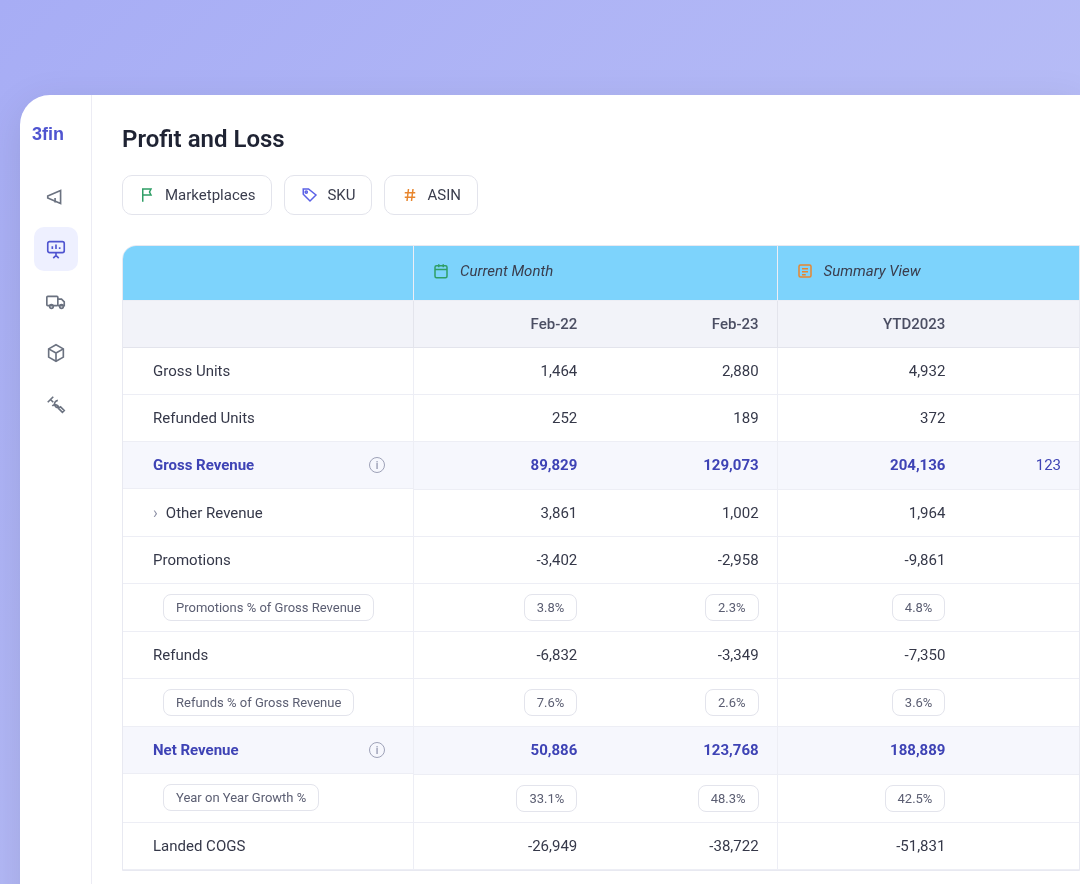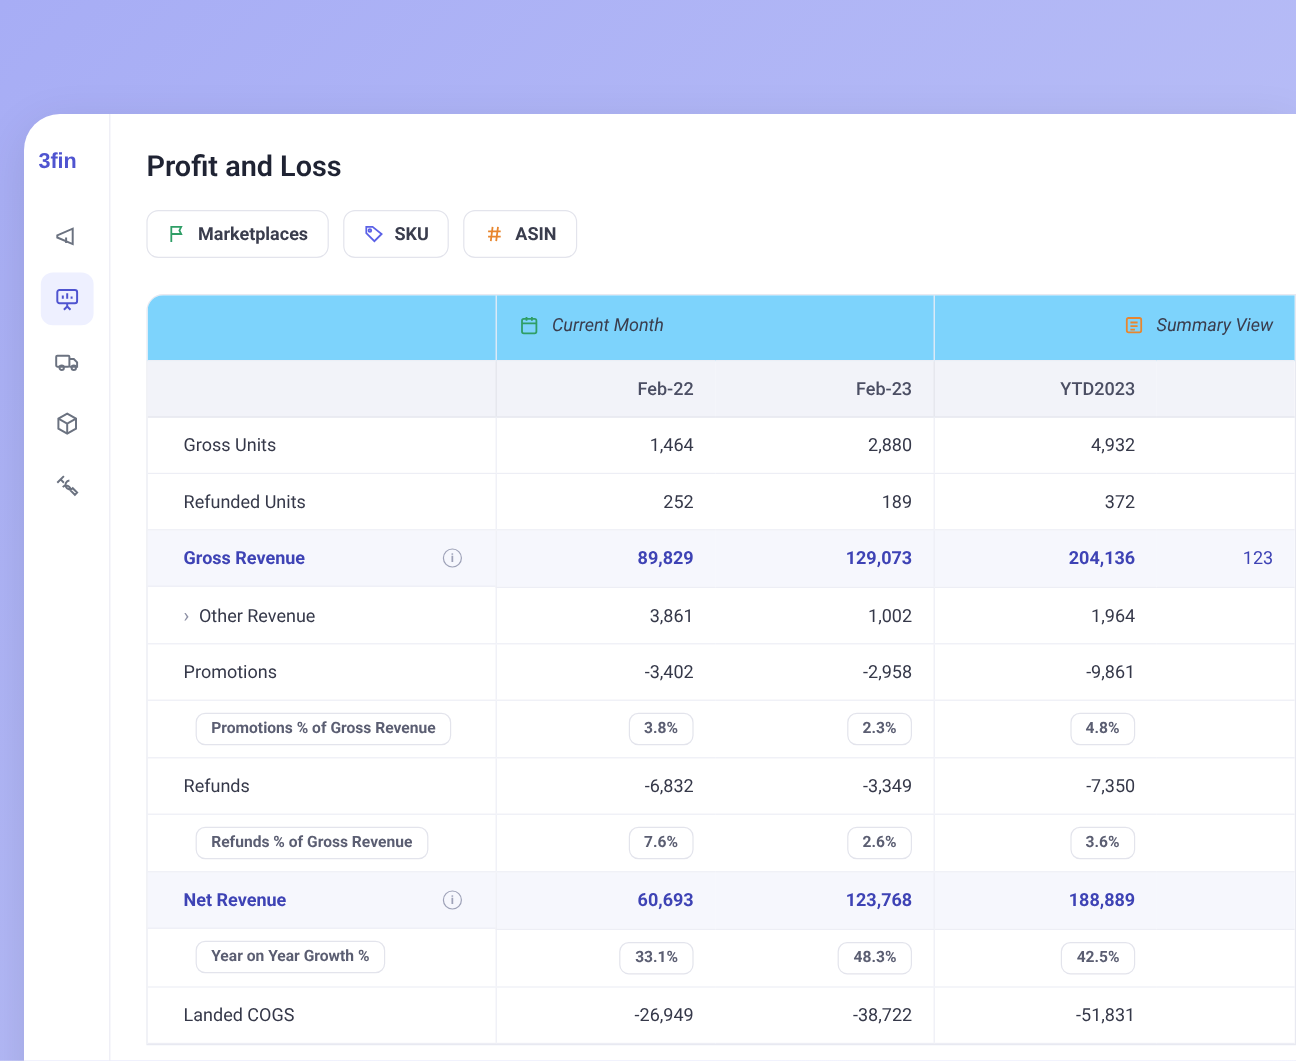--- a/index.html
+++ b/index.html
@@ -62,7 +62,6 @@
     display:flex;
     gap:12px;
     margin-bottom: 30px;
-    font-weight: bold;
   }
   .chip {
     display:inline-flex;

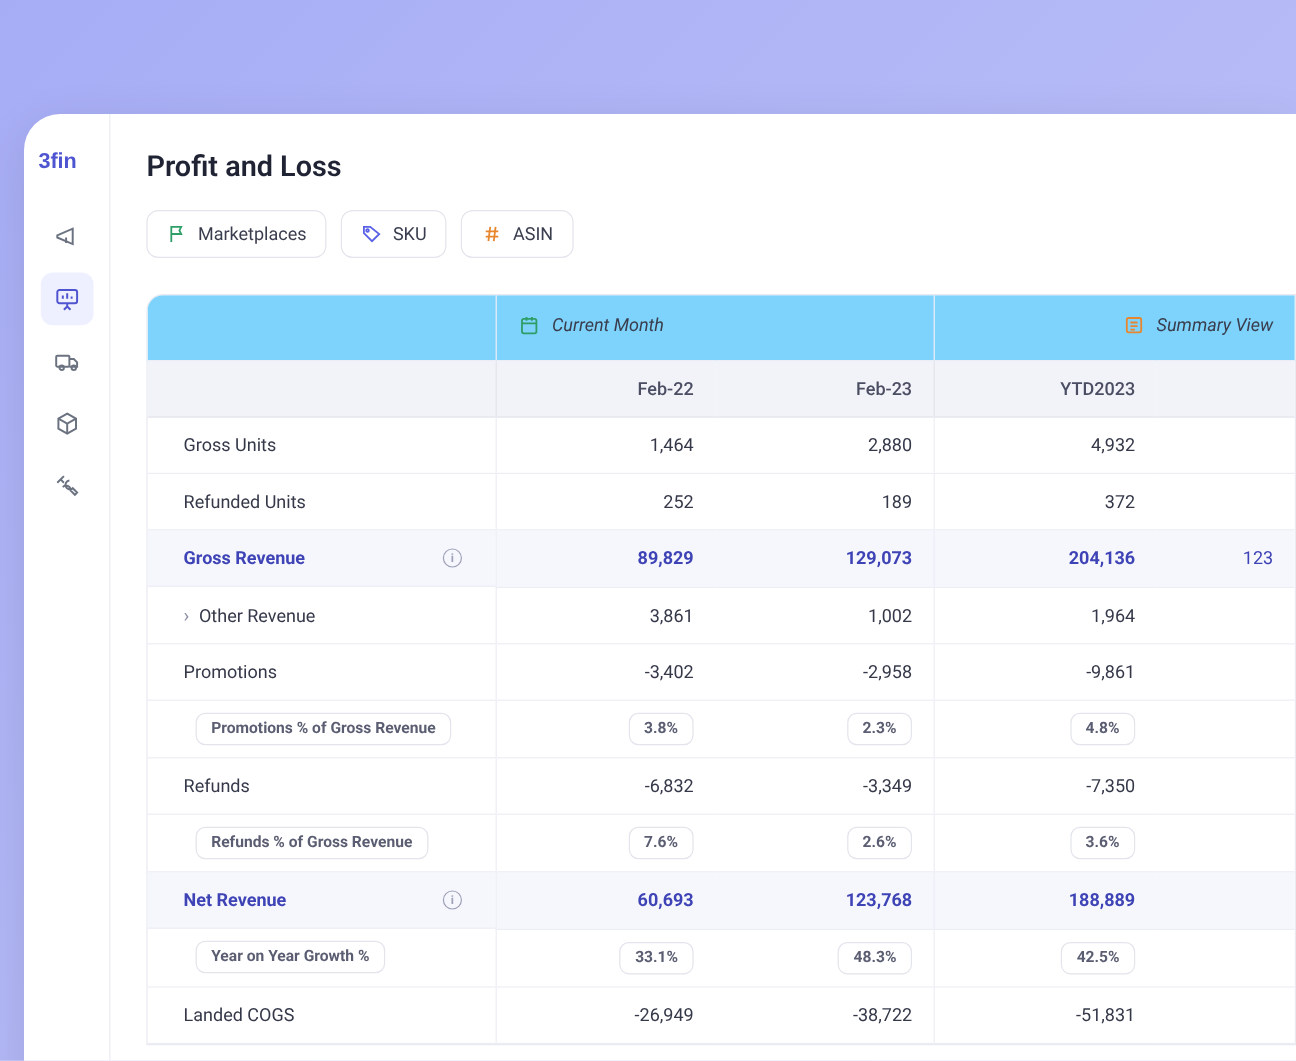--- a/index.html
+++ b/index.html
@@ -249,7 +249,7 @@
                 <span>Current Month</span>
               </span>
             </td>
-            <td colspan="2" style="text-align:right;border-left:1px solid #edeef5;">
+            <td colspan="2" style="text-align:left;border-left:1px solid #edeef5;">
               <span class="with-icon">
                 <span>
                   <svg width="18" height="18" viewBox="0 0 24 24" fill="none" stroke="#e8862e" stroke-width="2">

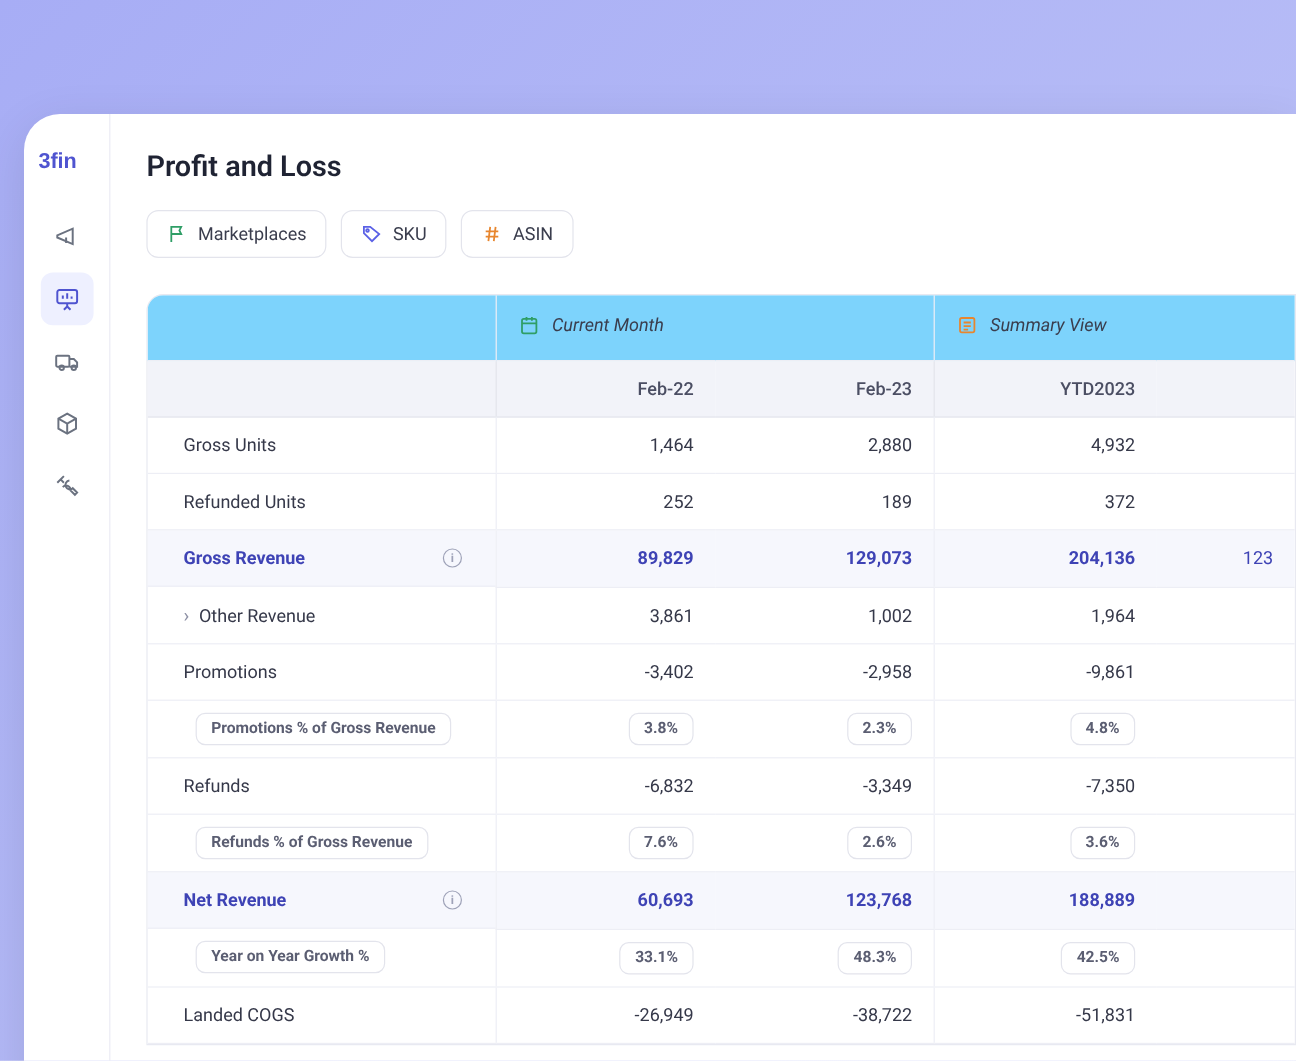--- a/index.html
+++ b/index.html
@@ -139,7 +139,7 @@
     font-size:16px;
   }
   .badge-row td {
-    padding-top:10px; padding-bottom:10px;font-weight:bold;
+    padding-top:10px; padding-bottom:10px;
   }
   .badge {
     display:inline-block;

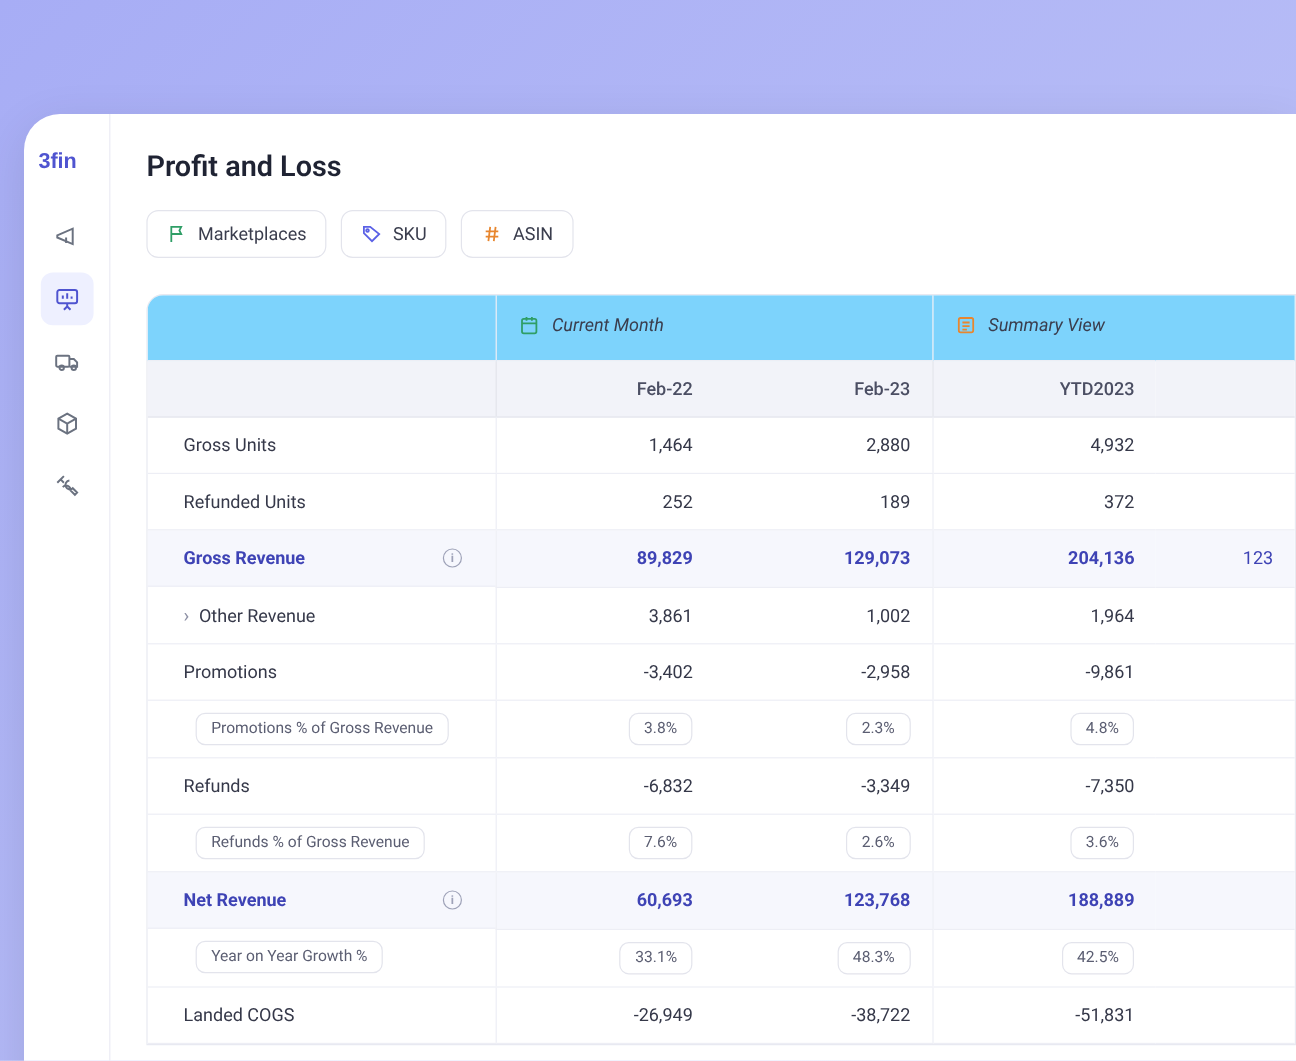--- a/index.html
+++ b/index.html
@@ -334,7 +334,7 @@
                 <span>Net Revenue</span>
                 <span class="info-icon">i</span>
               </td>
-              <td style="border-left: 1px solid rgb(237, 238, 245);">60,693</td>
+              <td style="border-left: 1px solid rgb(237, 238, 245);">50,886</td>
               <td>123,768</td>
               <td style="border-left: 1px solid rgb(237, 238, 245);">188,889</td>
               <td class="col-extra"></td>

